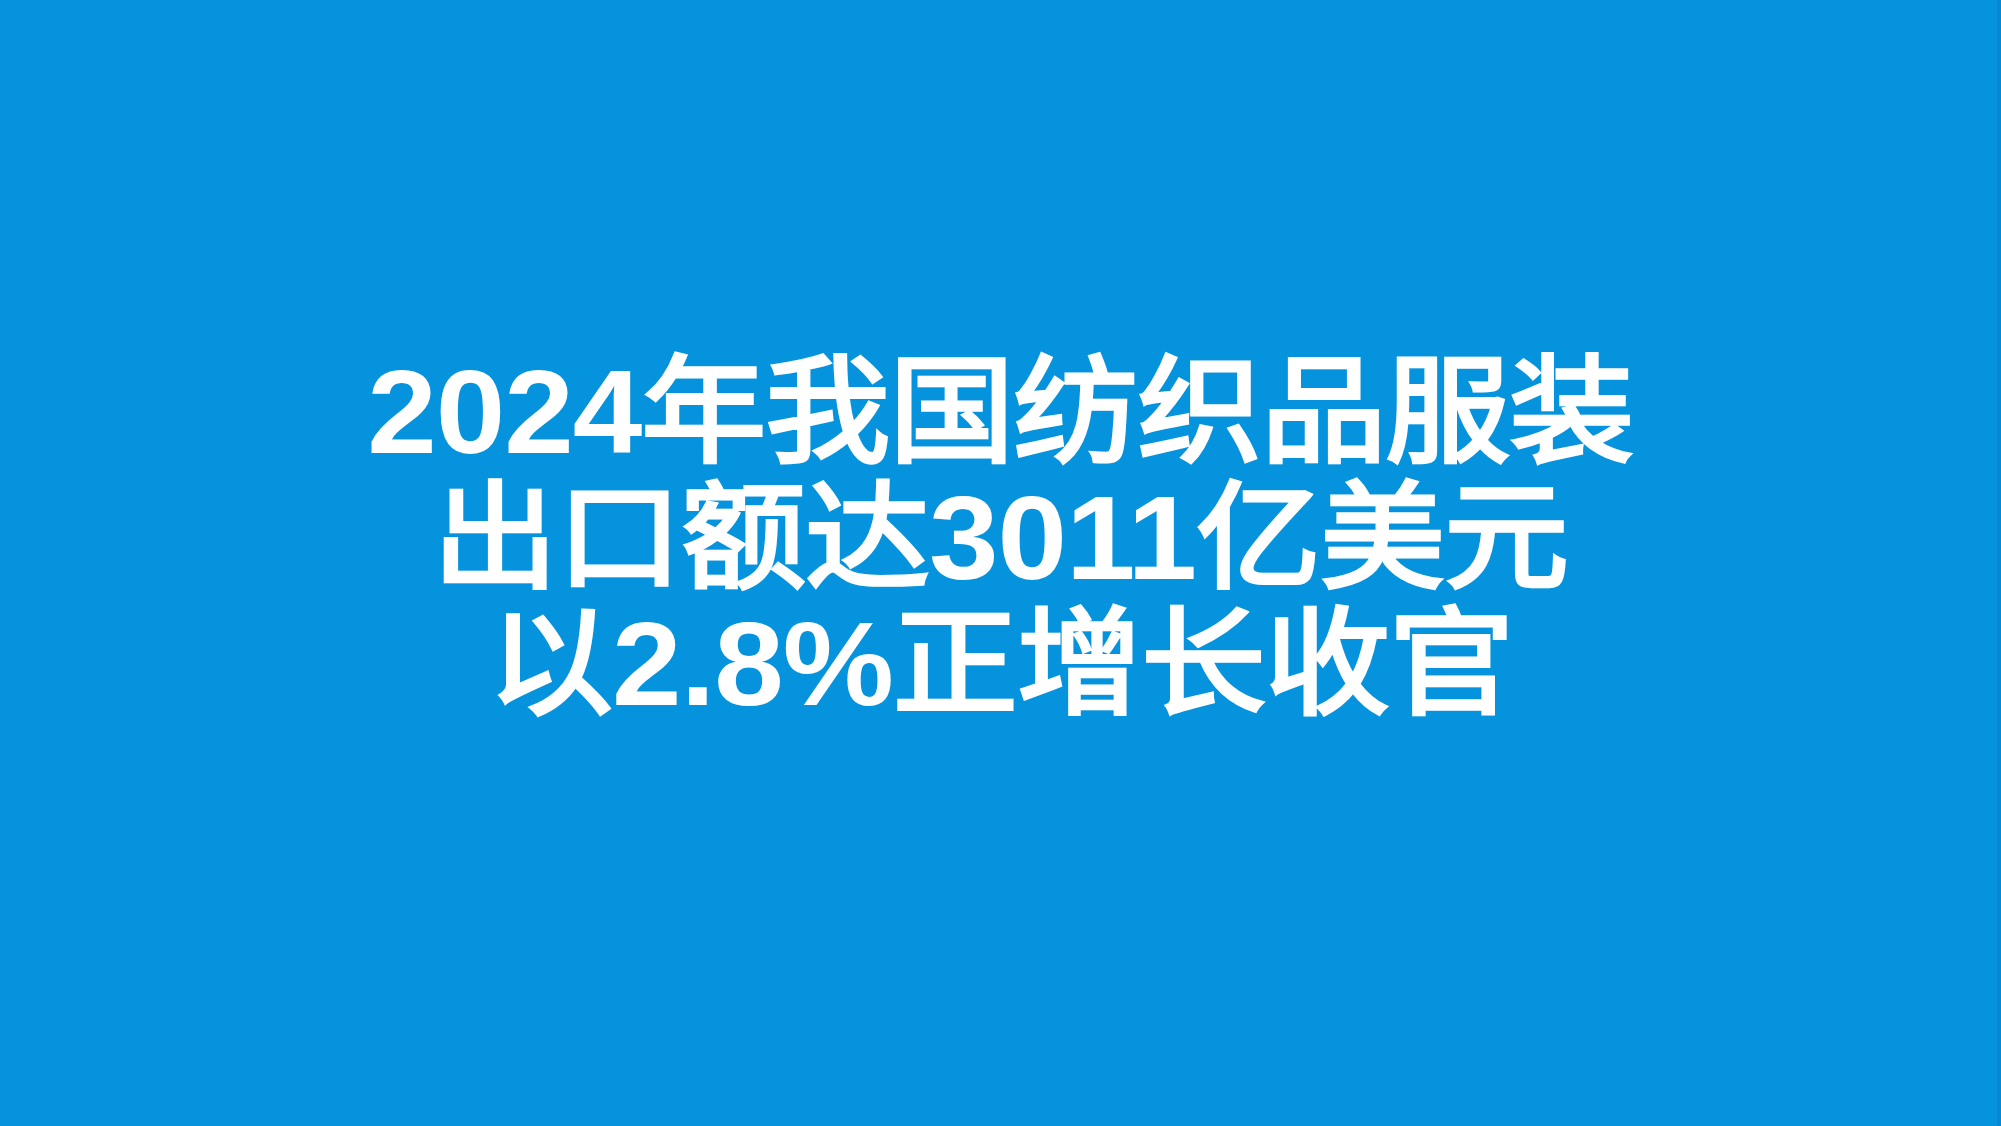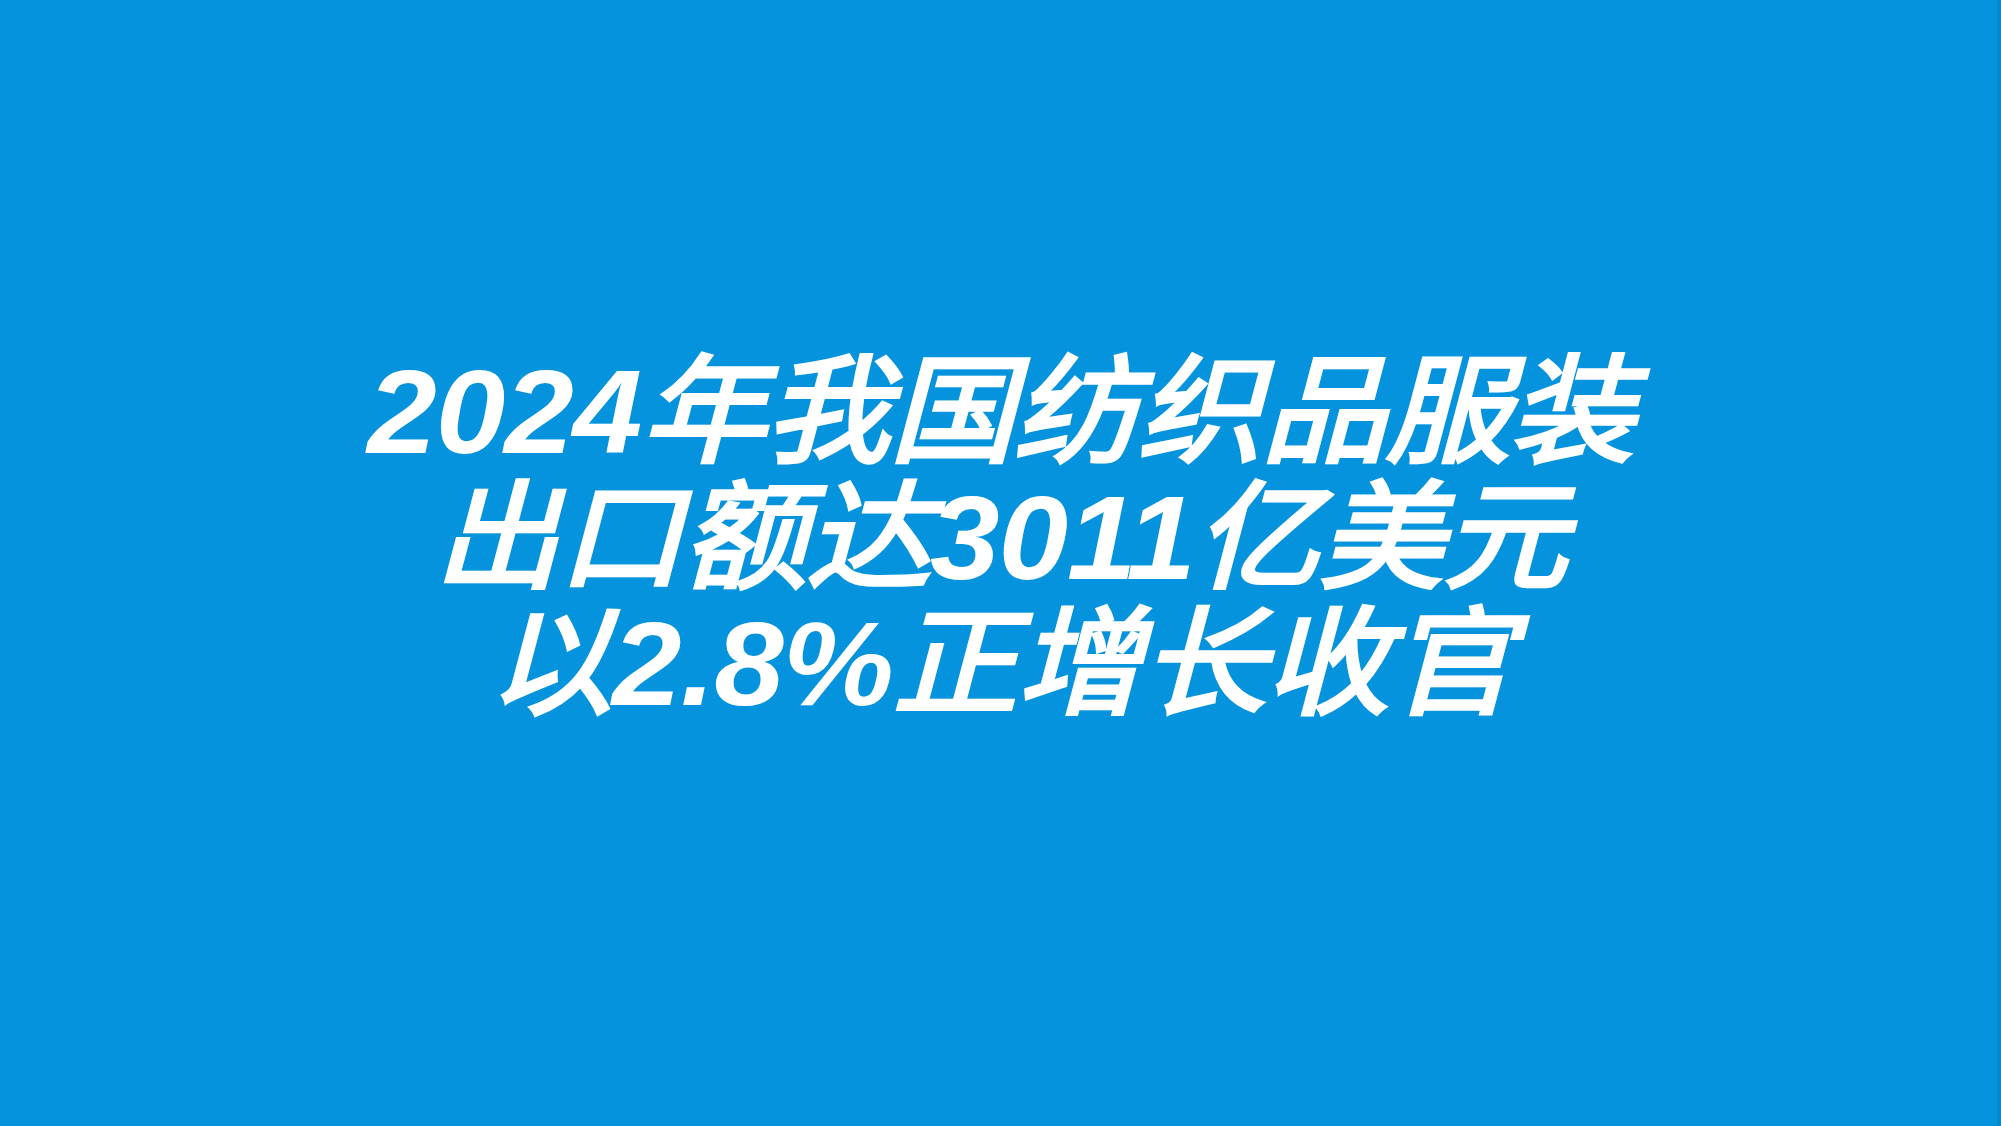--- a/index.html
+++ b/index.html
@@ -16,7 +16,6 @@
     overflow: hidden;
     background-color: #0593de;
     font-family: "Liberation Sans", "DejaVu Sans", sans-serif;
-    font-style: italic;
     -webkit-font-smoothing: antialiased;
   }
 

